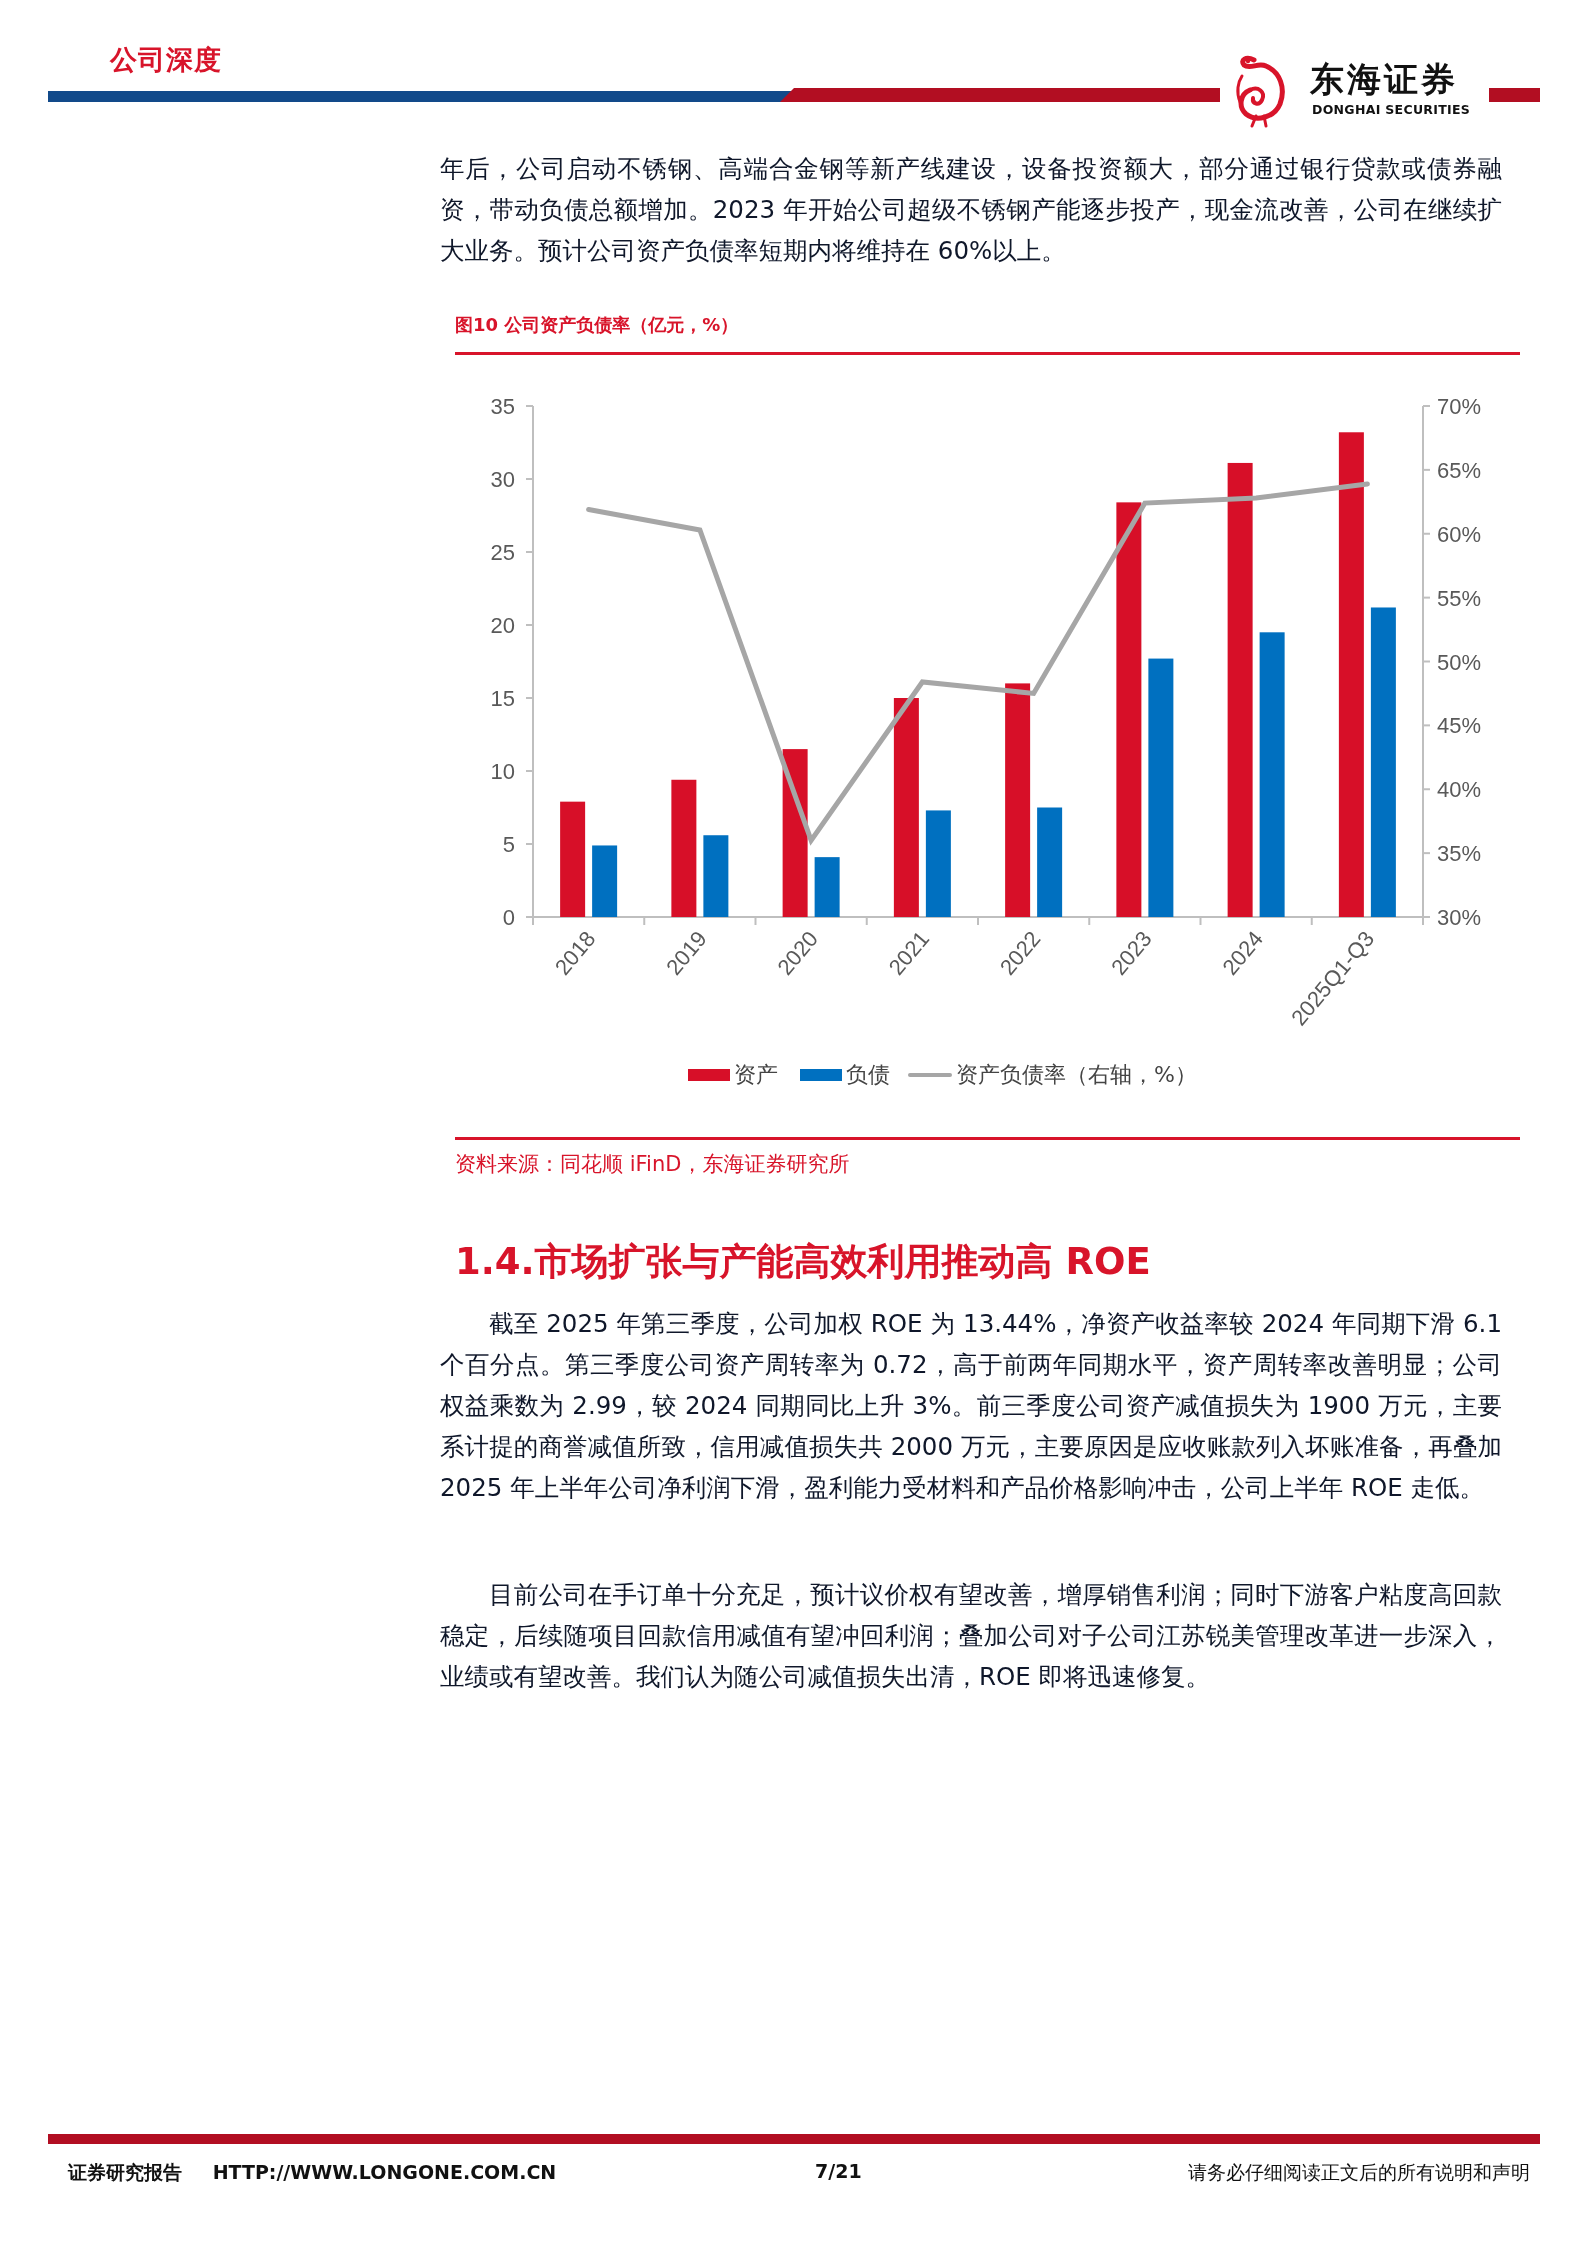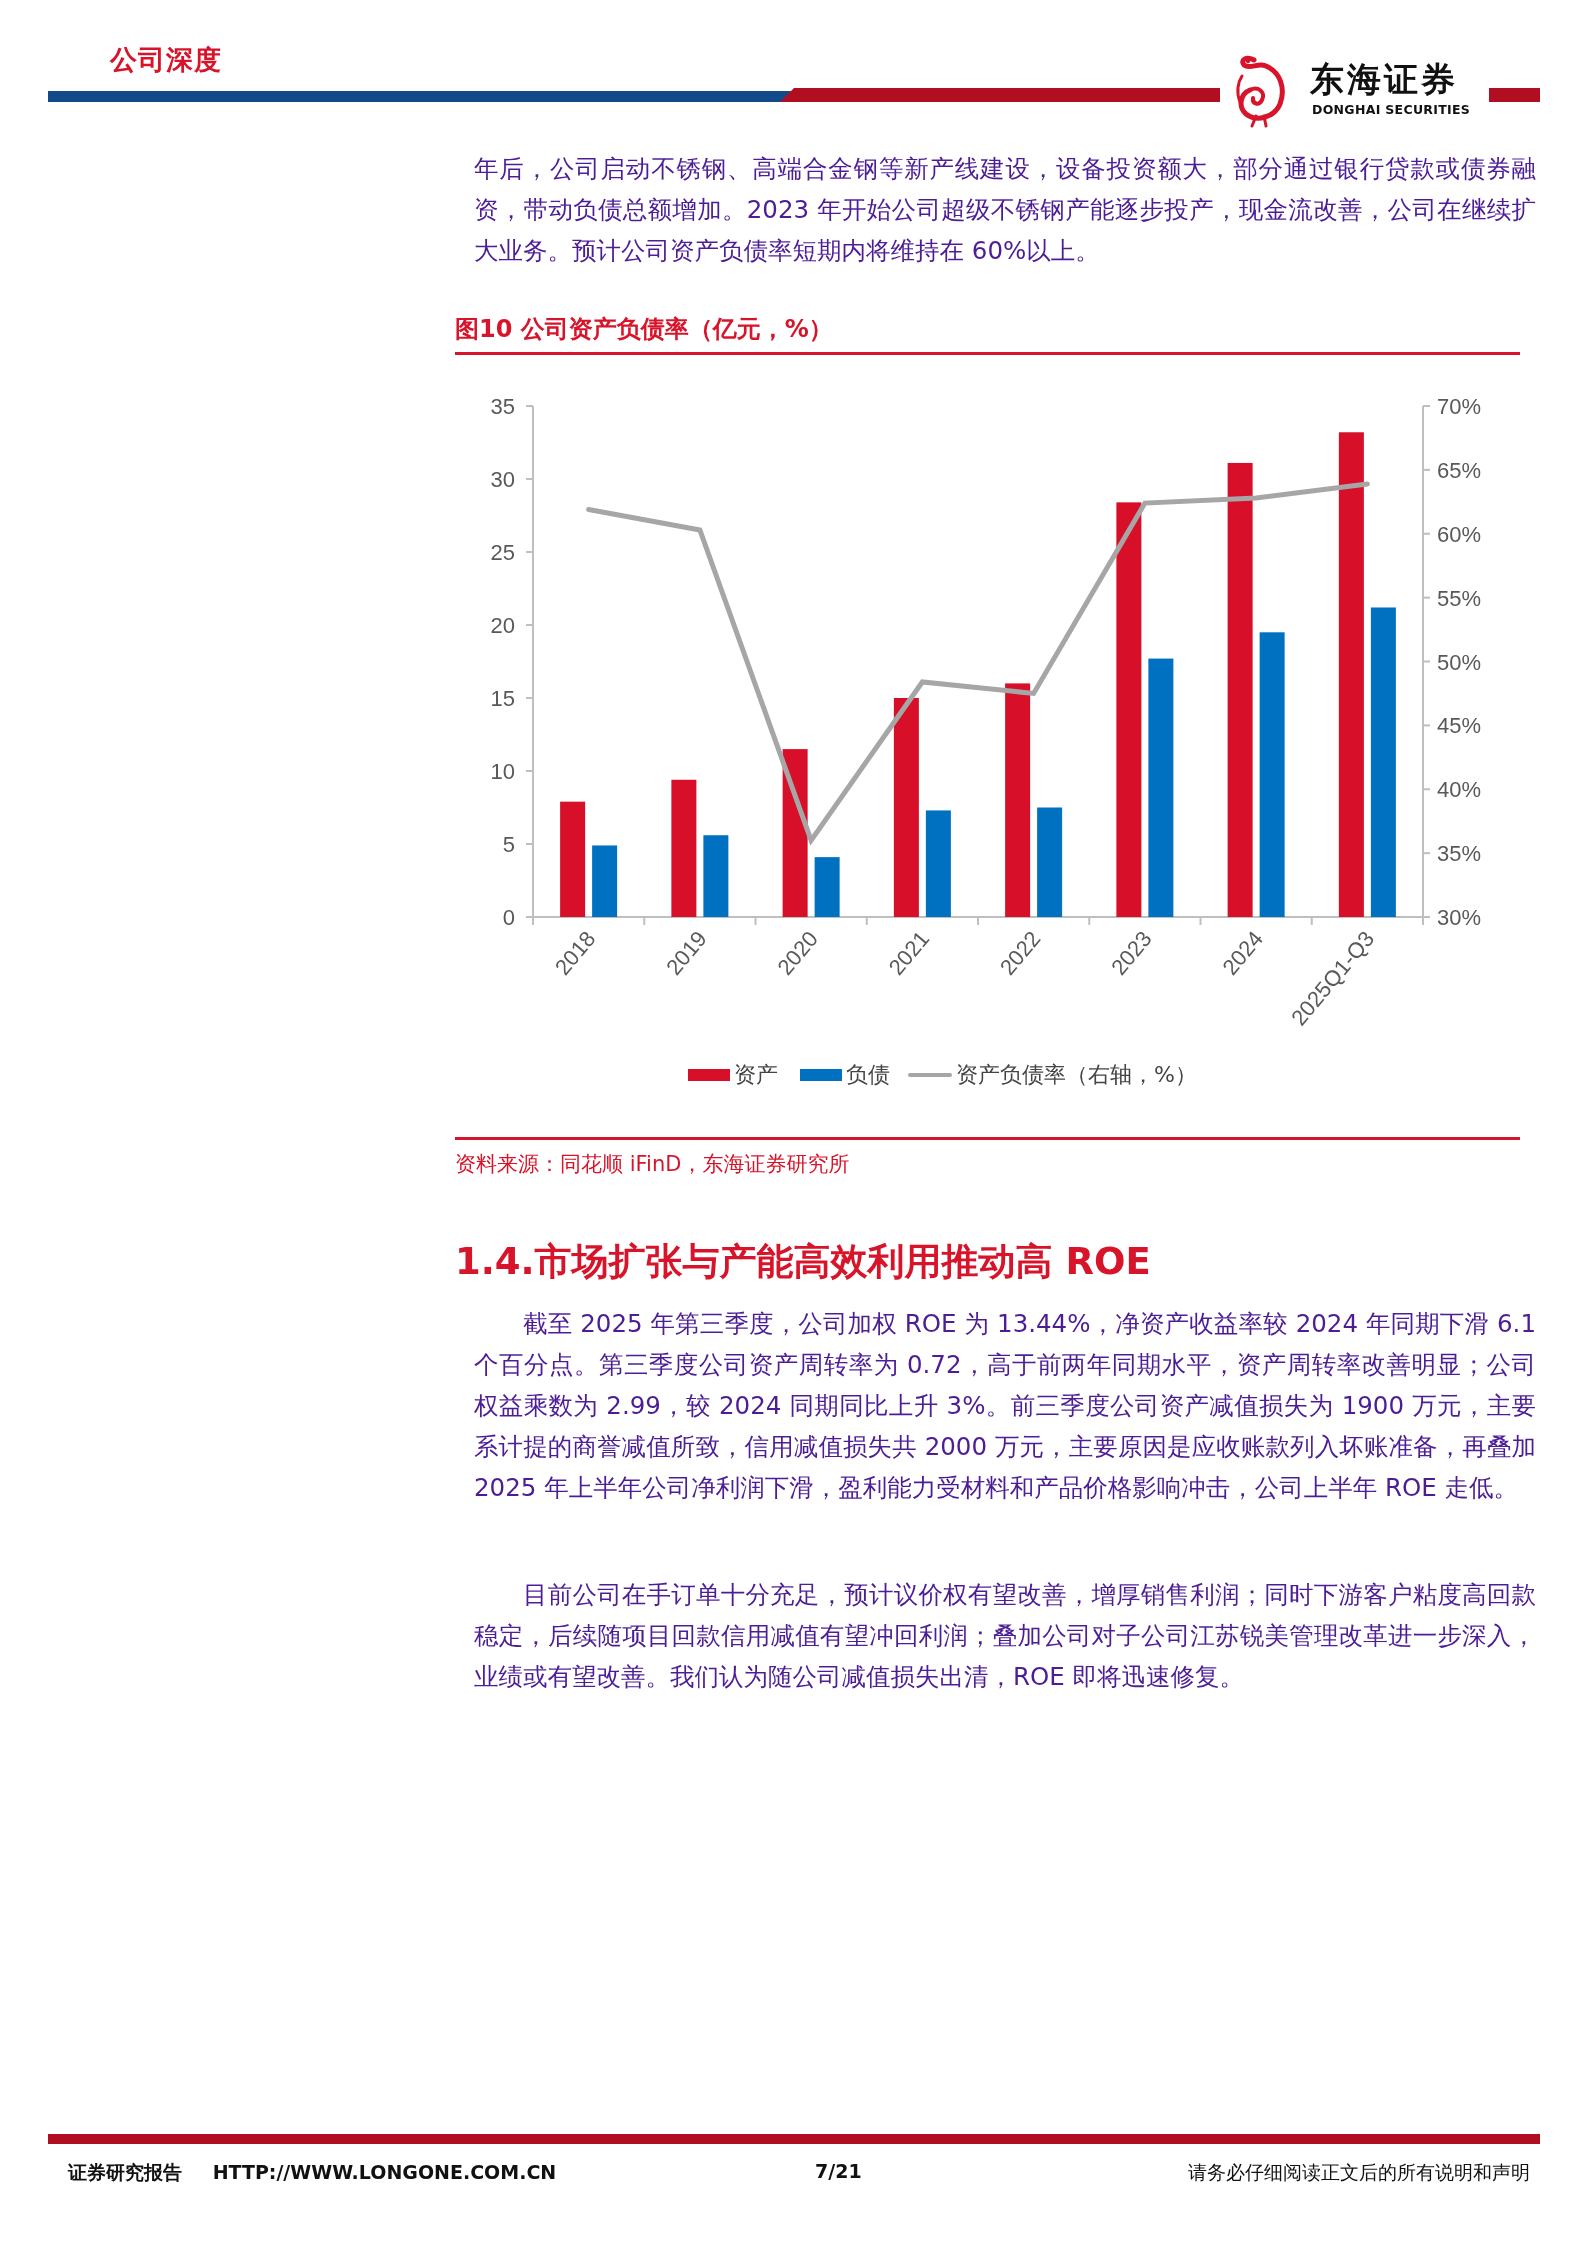--- a/index.html
+++ b/index.html
@@ -22,8 +22,8 @@
              letter-spacing: 0.3px; }
 
   
-  .para { position: absolute; left: 474px; width: 1062px; font-size: 24.5px; line-height: 41px;
-          color: #4c1d95; text-align: justify; }
+  .para { position: absolute; left: 440px; width: 1062px; font-size: 24.5px; line-height: 41px;
+          color: #0f172a; text-align: justify; }
   .para.indent { text-indent: 49px; }
 
   .fig-title { position: absolute; left: 455px; top: 313px; font-size: 24px; font-weight: bold; color: #d8142a; }

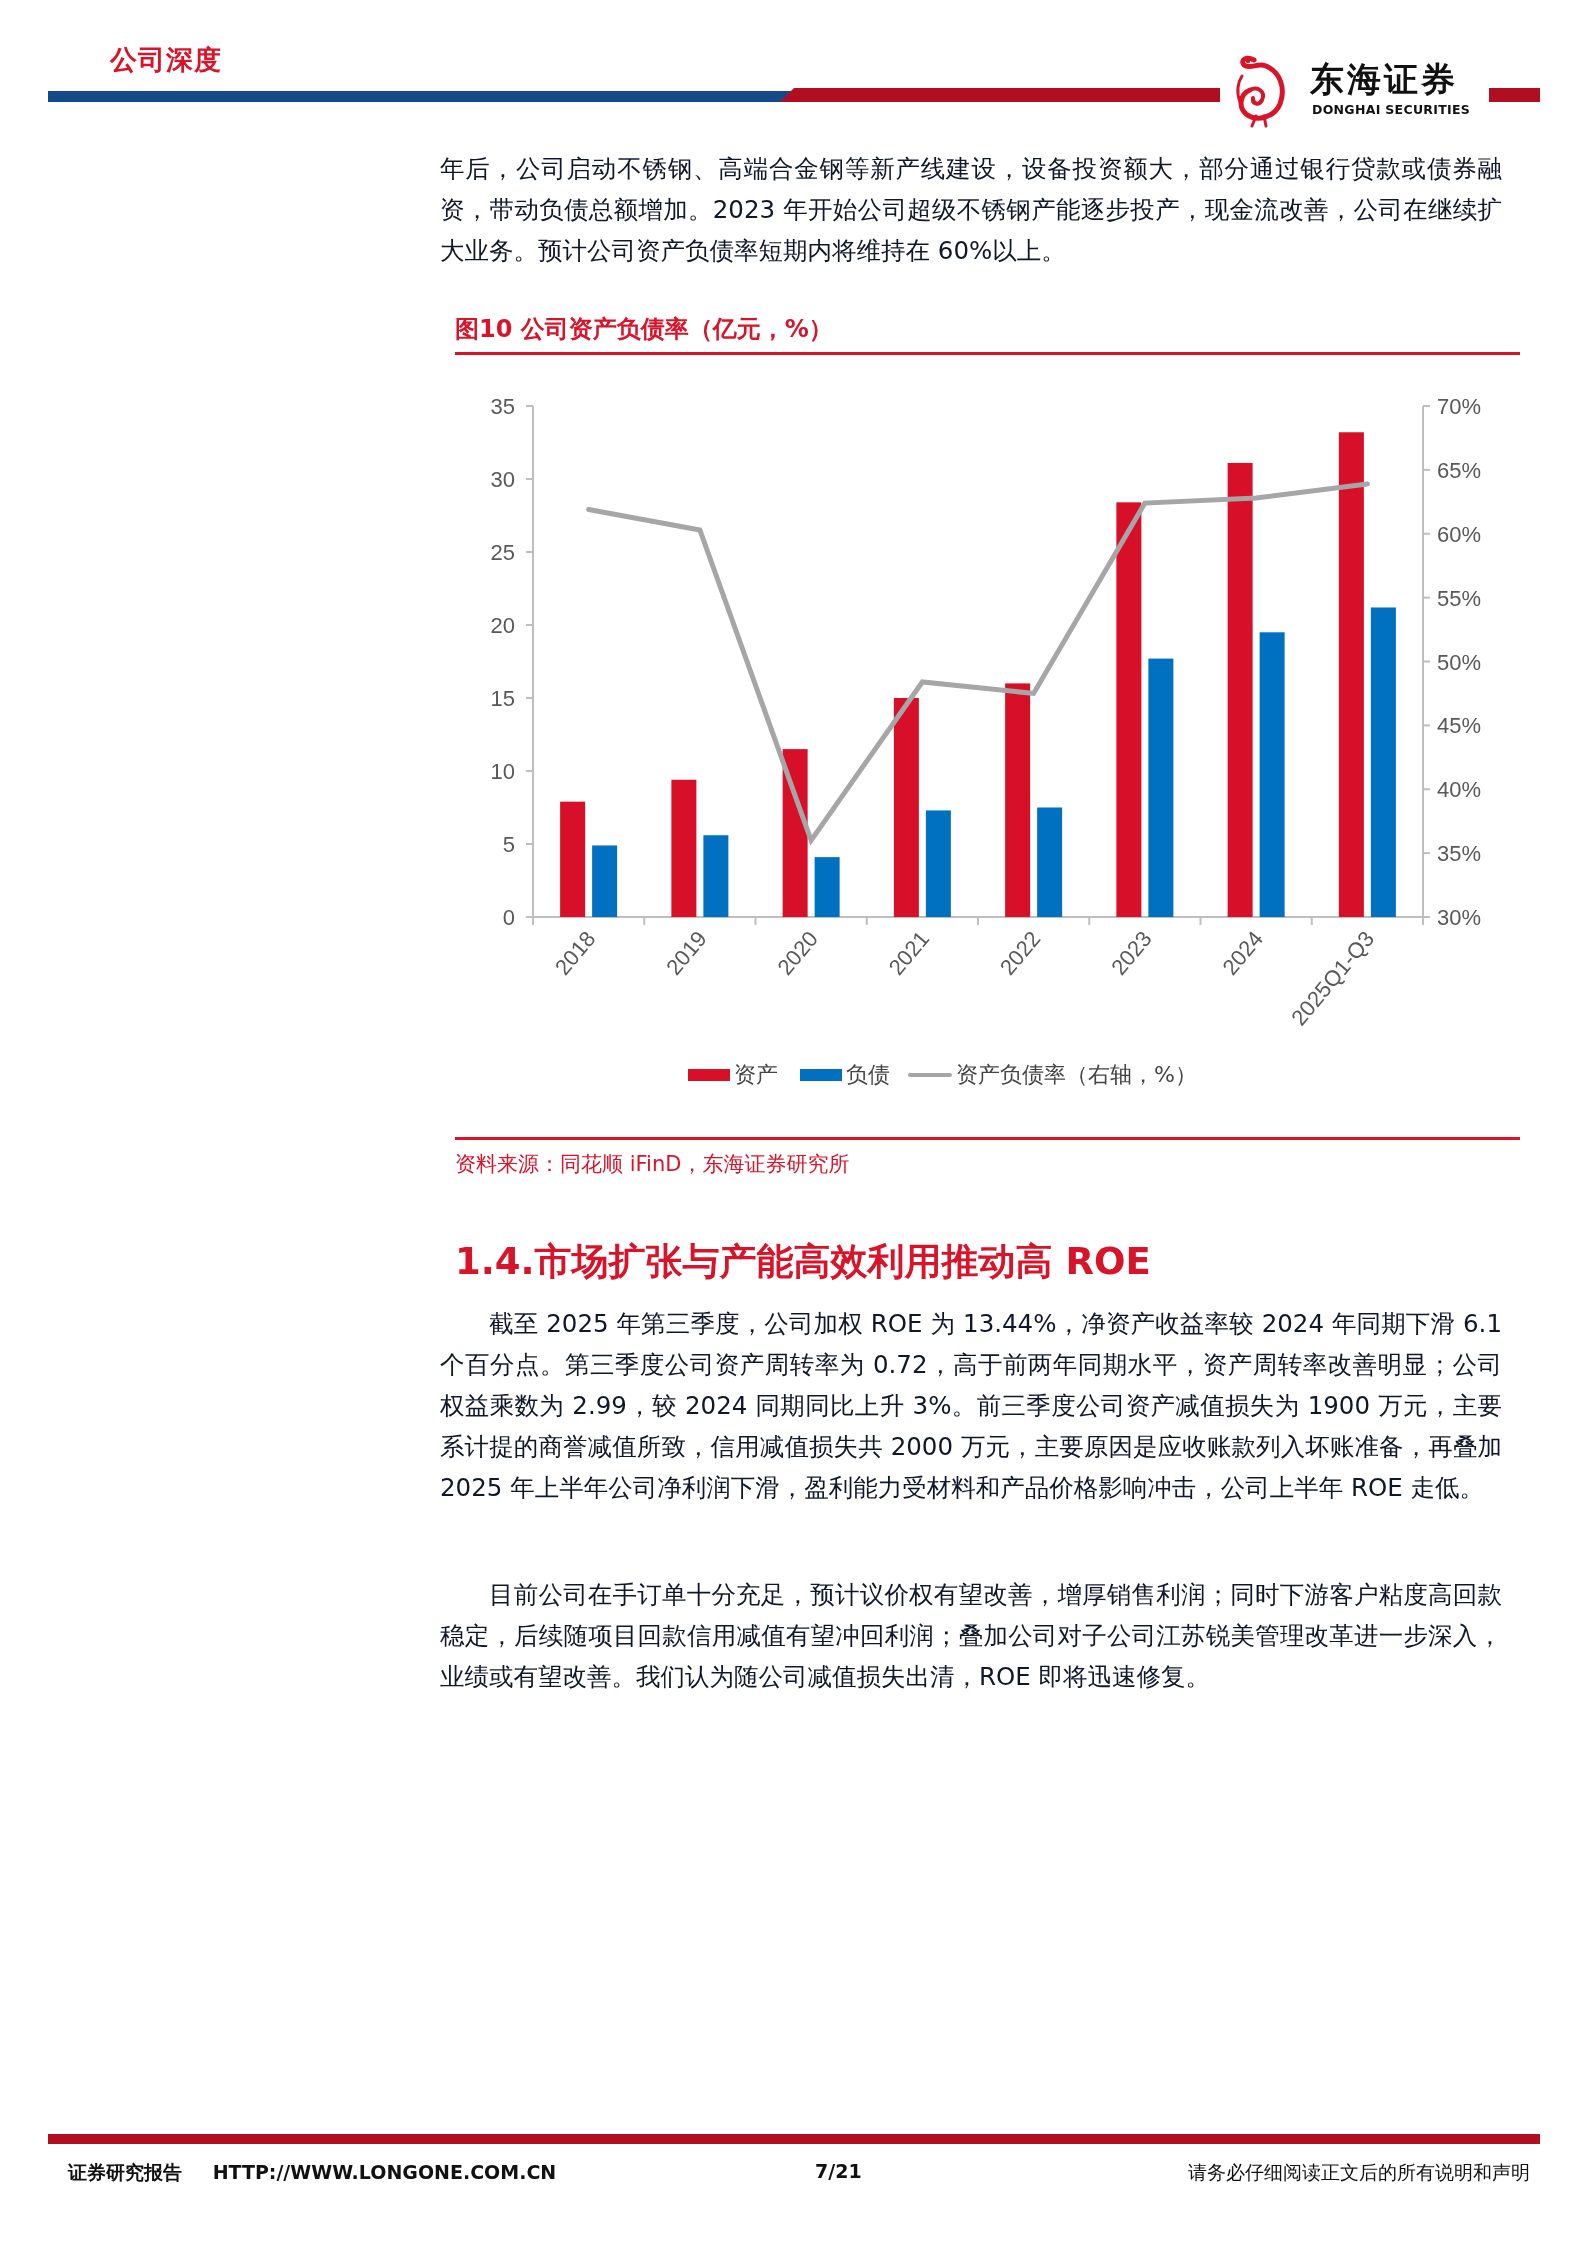--- a/index.html
+++ b/index.html
@@ -26,7 +26,7 @@
           color: #0f172a; text-align: justify; }
   .para.indent { text-indent: 49px; }
 
-  .fig-title { position: absolute; left: 455px; top: 313px; font-size: 24px; font-weight: bold; color: #d8142a; }
+  .fig-title { position: absolute; left: 455px; top: 313px; font-size: 18px; font-weight: bold; color: #d8142a; }
   .rule-red { position: absolute; left: 455px; width: 1065px; height: 3px; background: #d8142a; }
 
   .chart { position: absolute; left: 455px; top: 380px; width: 1065px; height: 730px; }

